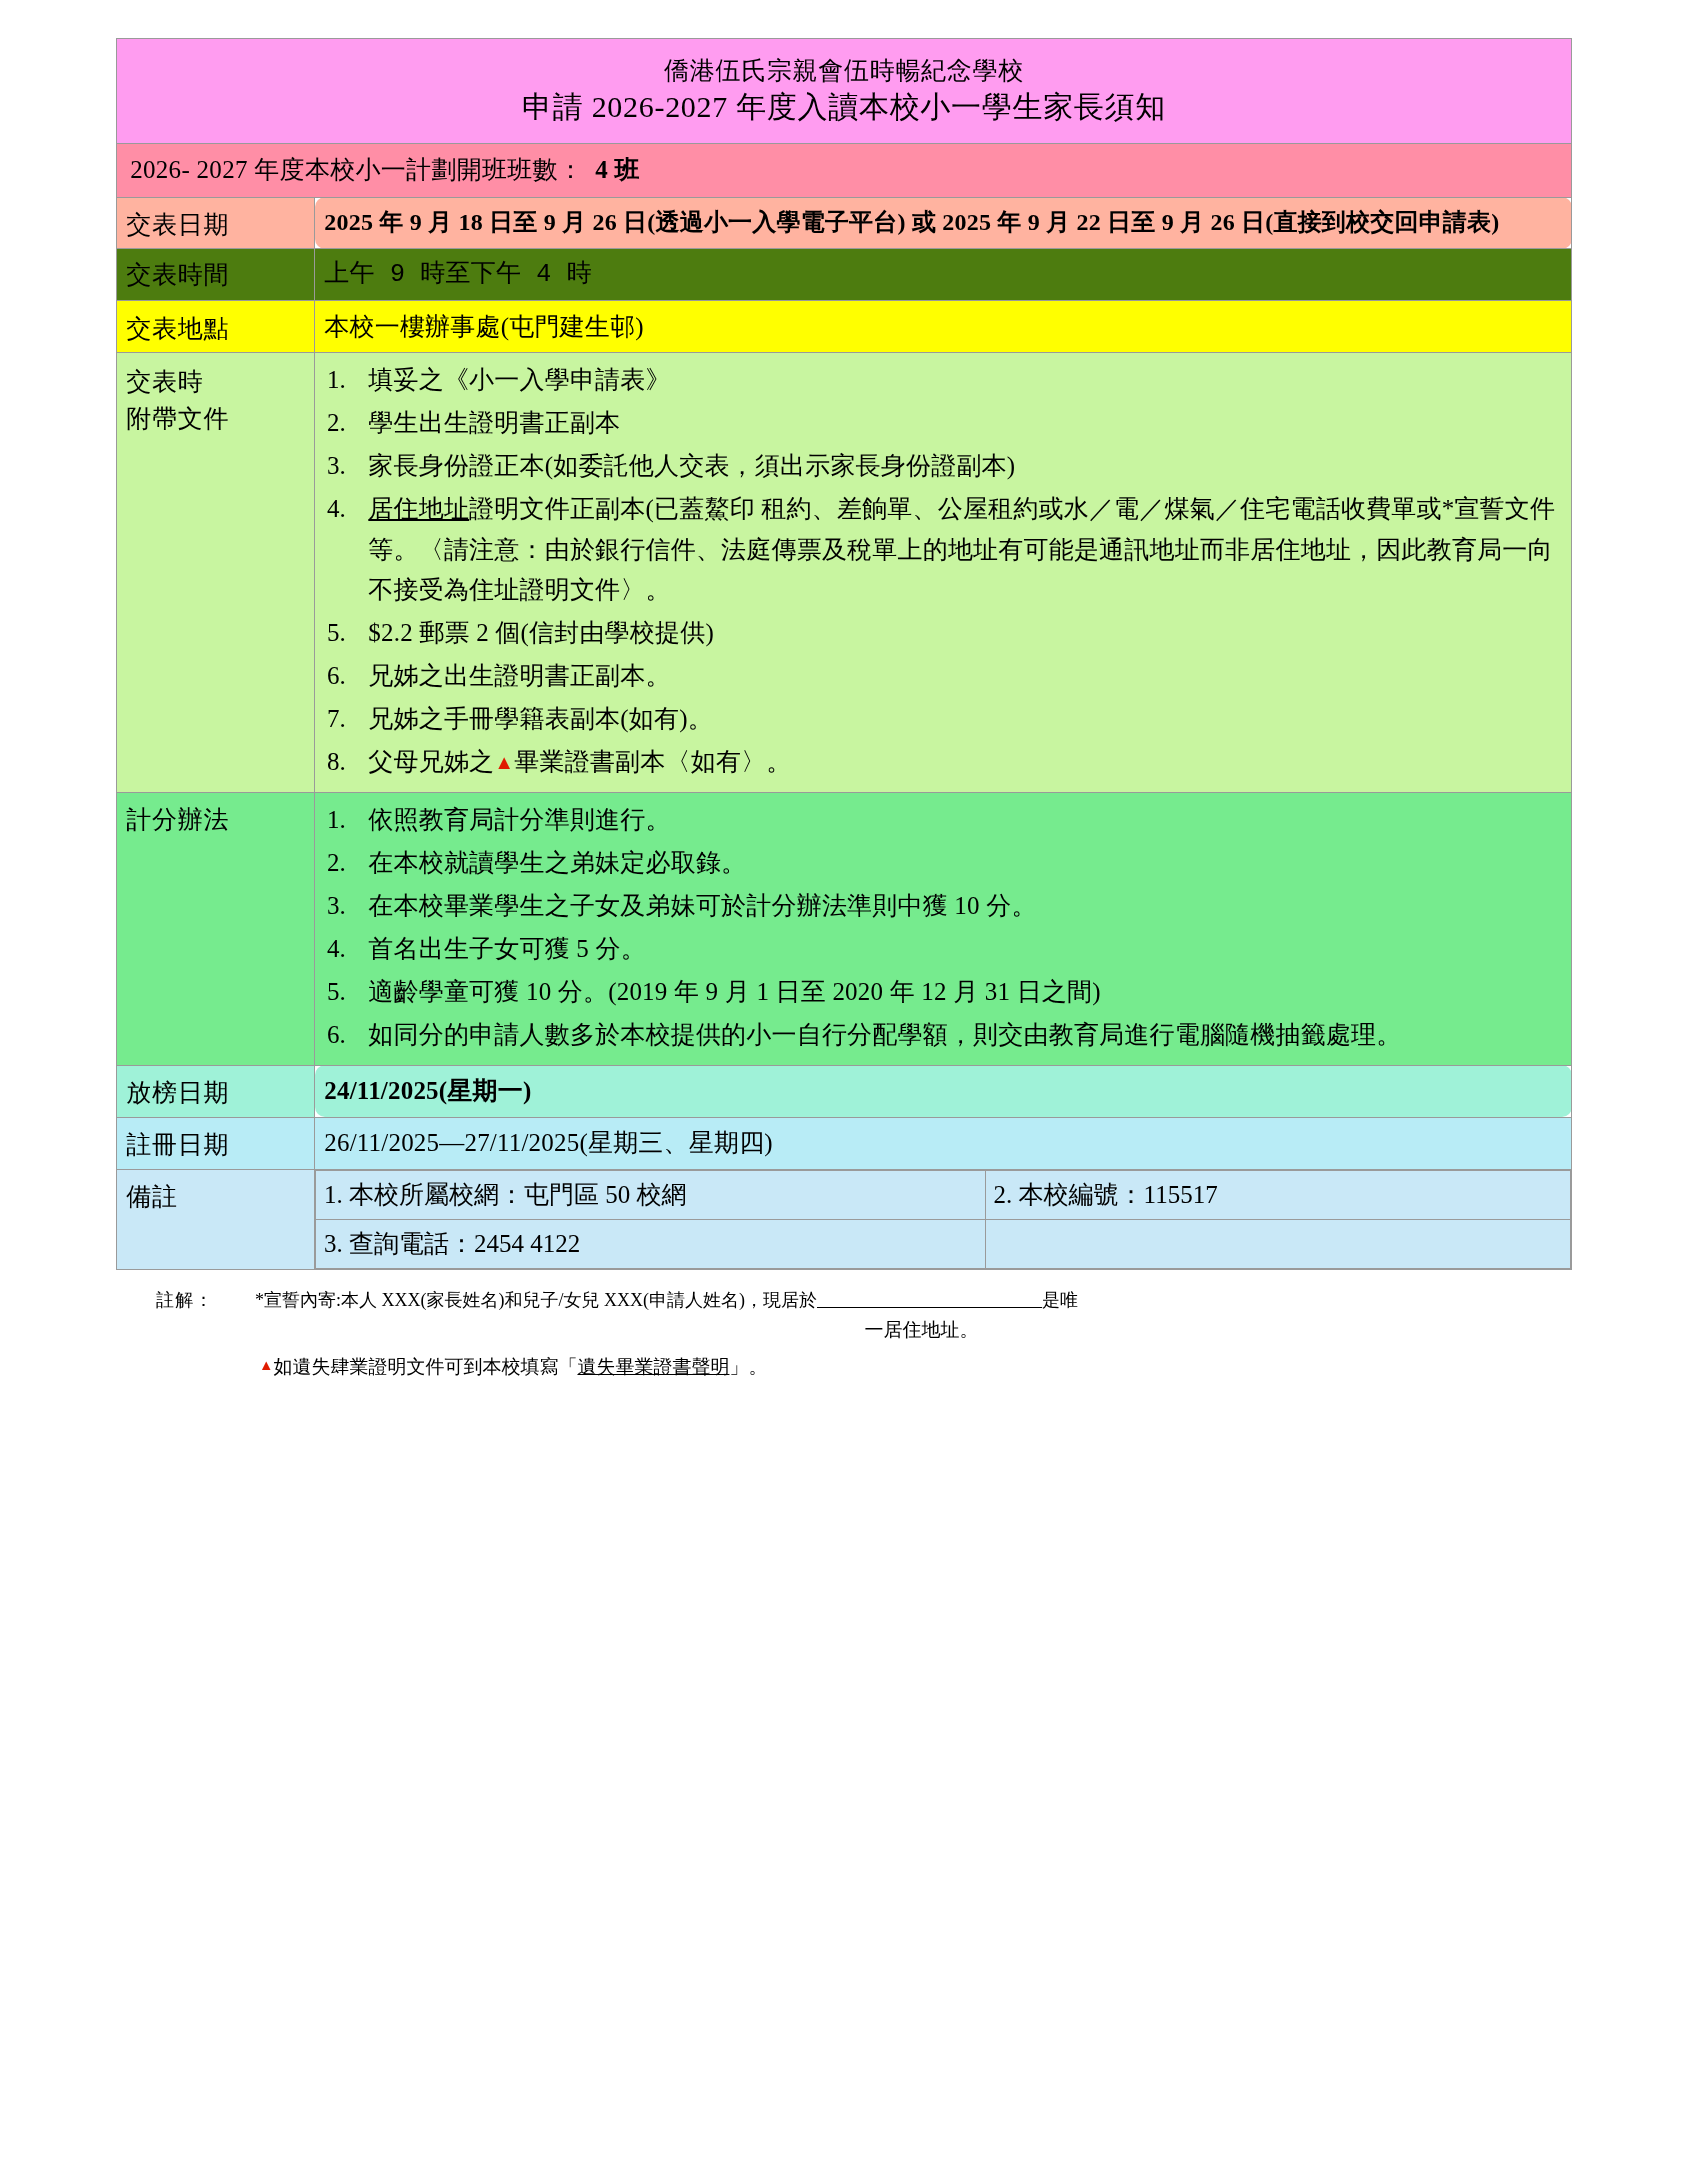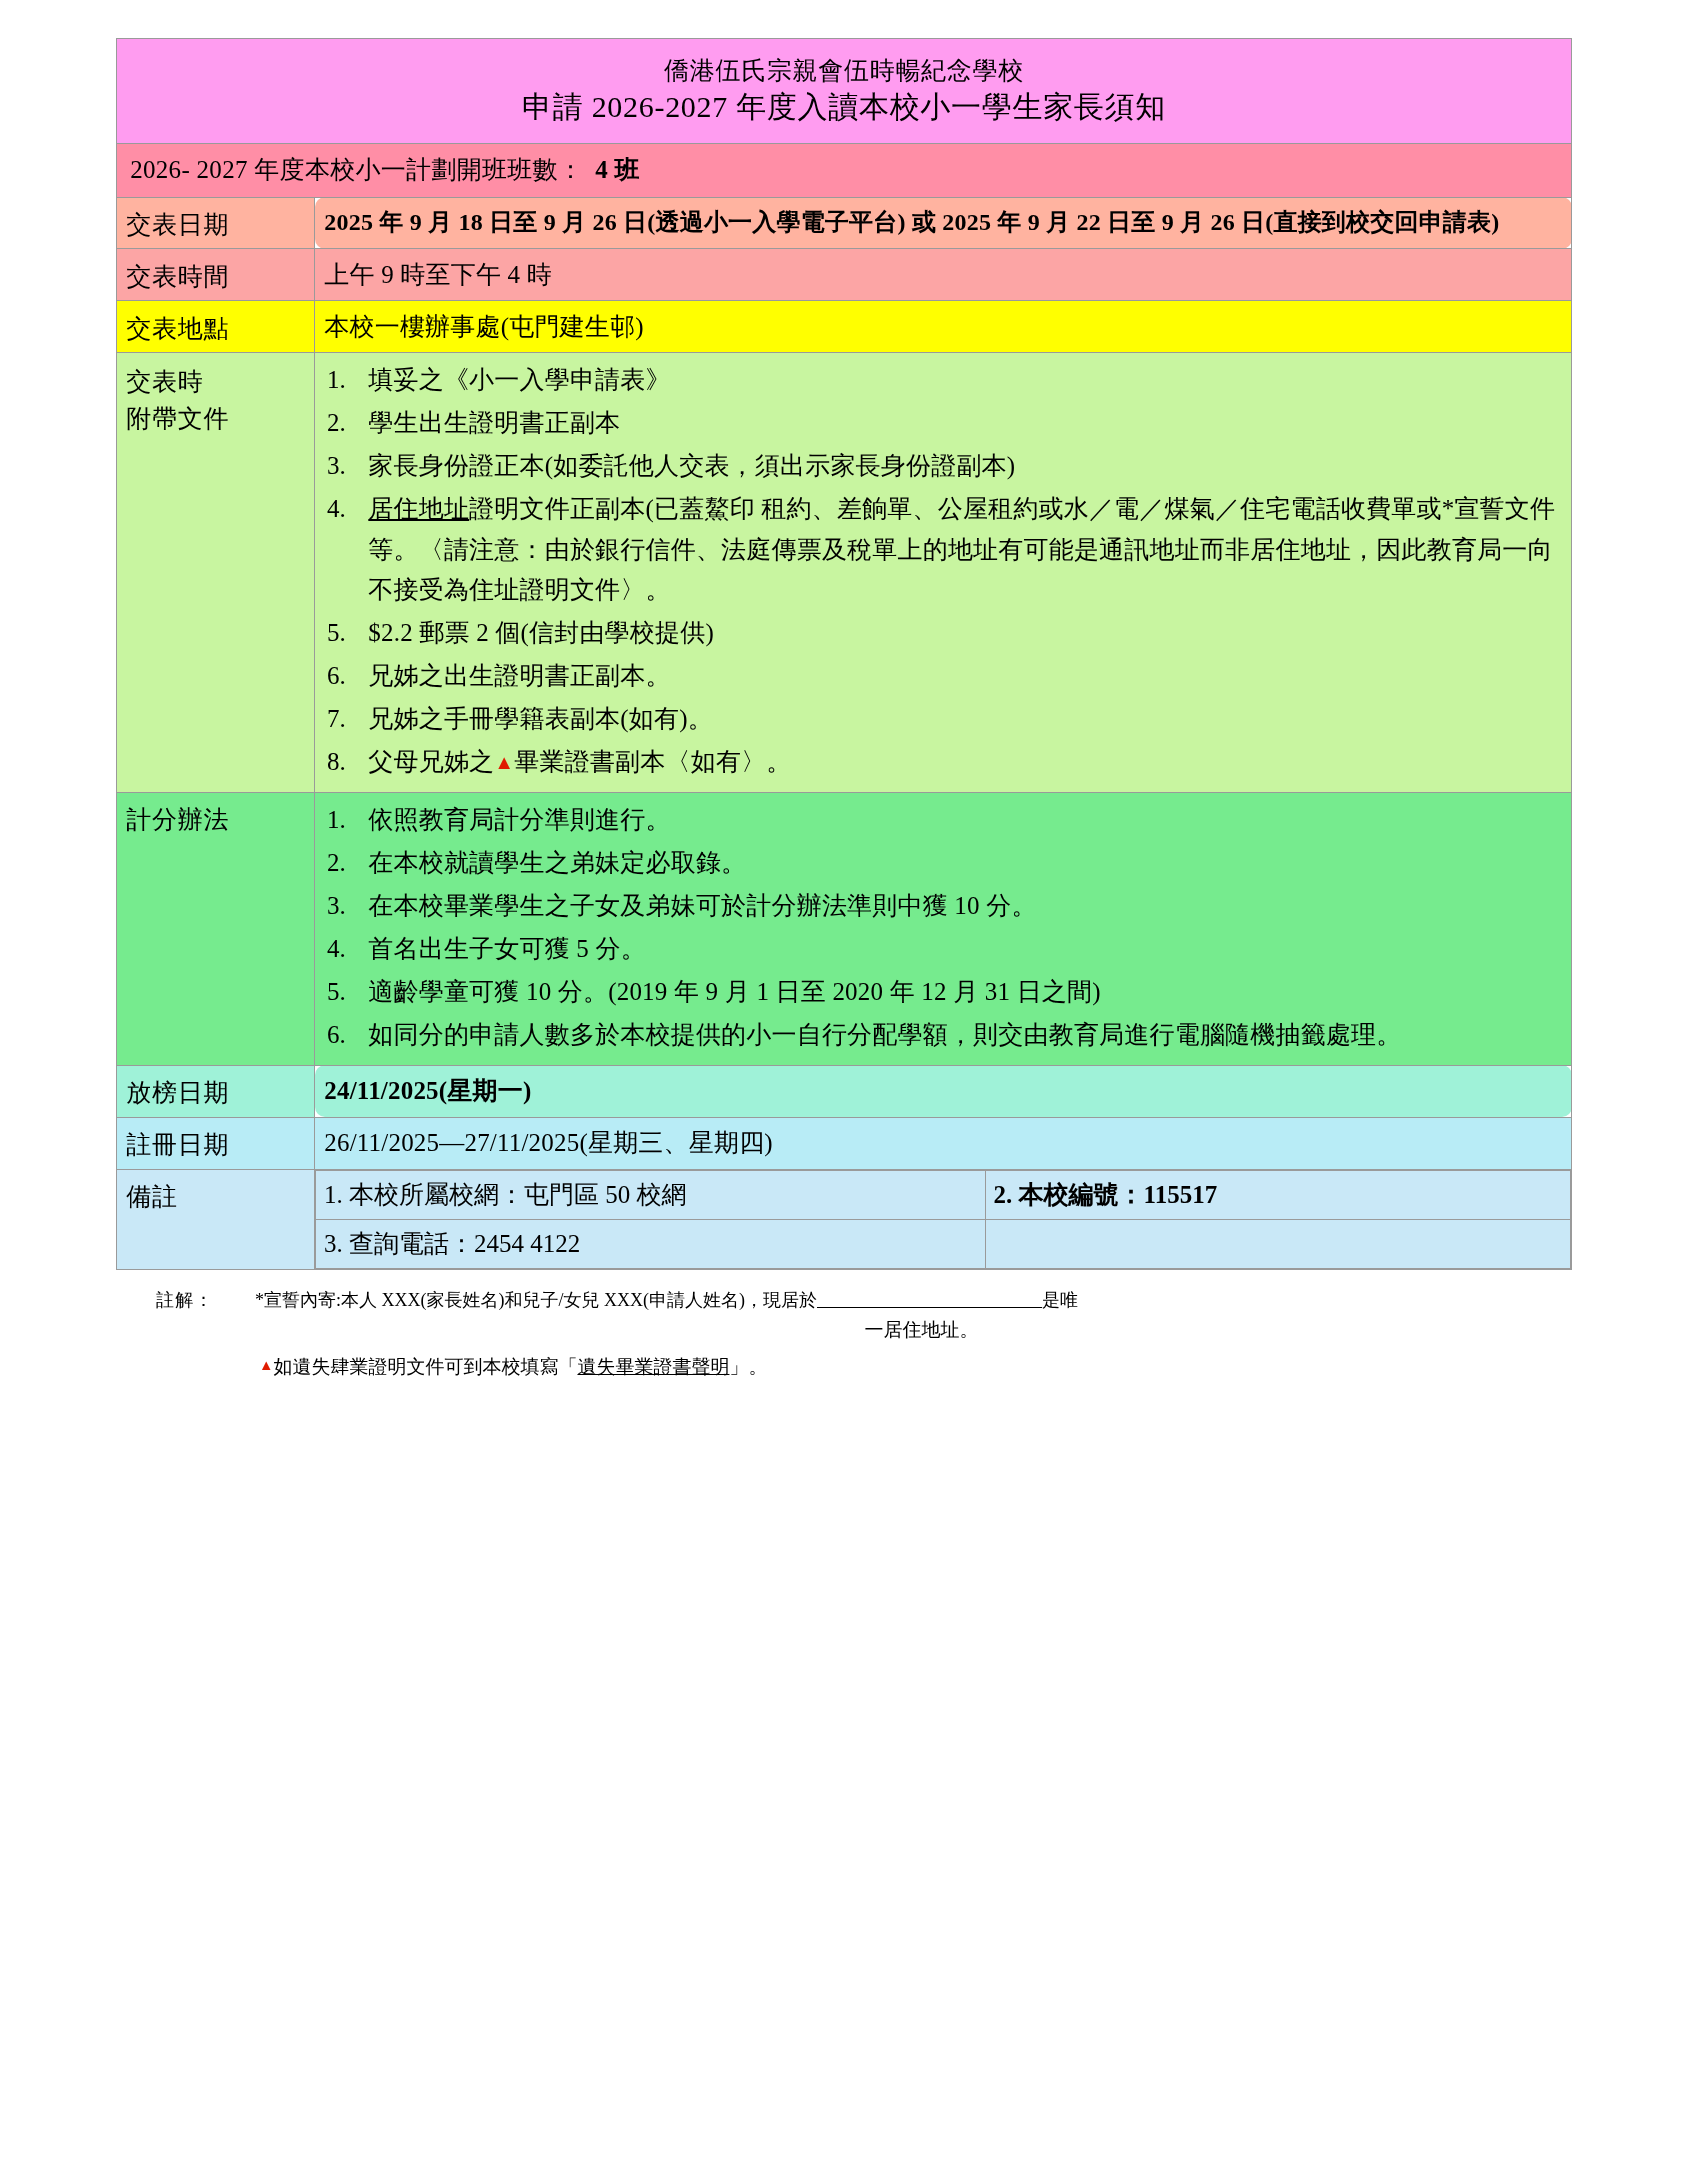--- a/index.html
+++ b/index.html
@@ -62,7 +62,7 @@
   .classes-cell b { font-weight: bold; margin-left: 12px; }
 
   .row-date td { background: #ffb3a0; }
-  .row-time td { background: #fca5a5; }
+  .row-time td { background: #4d7c0f; font-family: Liberation Mono, monospace; }
   .row-place td { background: #ffff00; }
   .row-docs td { background: #c8f5a0; }
   .row-score td { background: #76eb8e; }

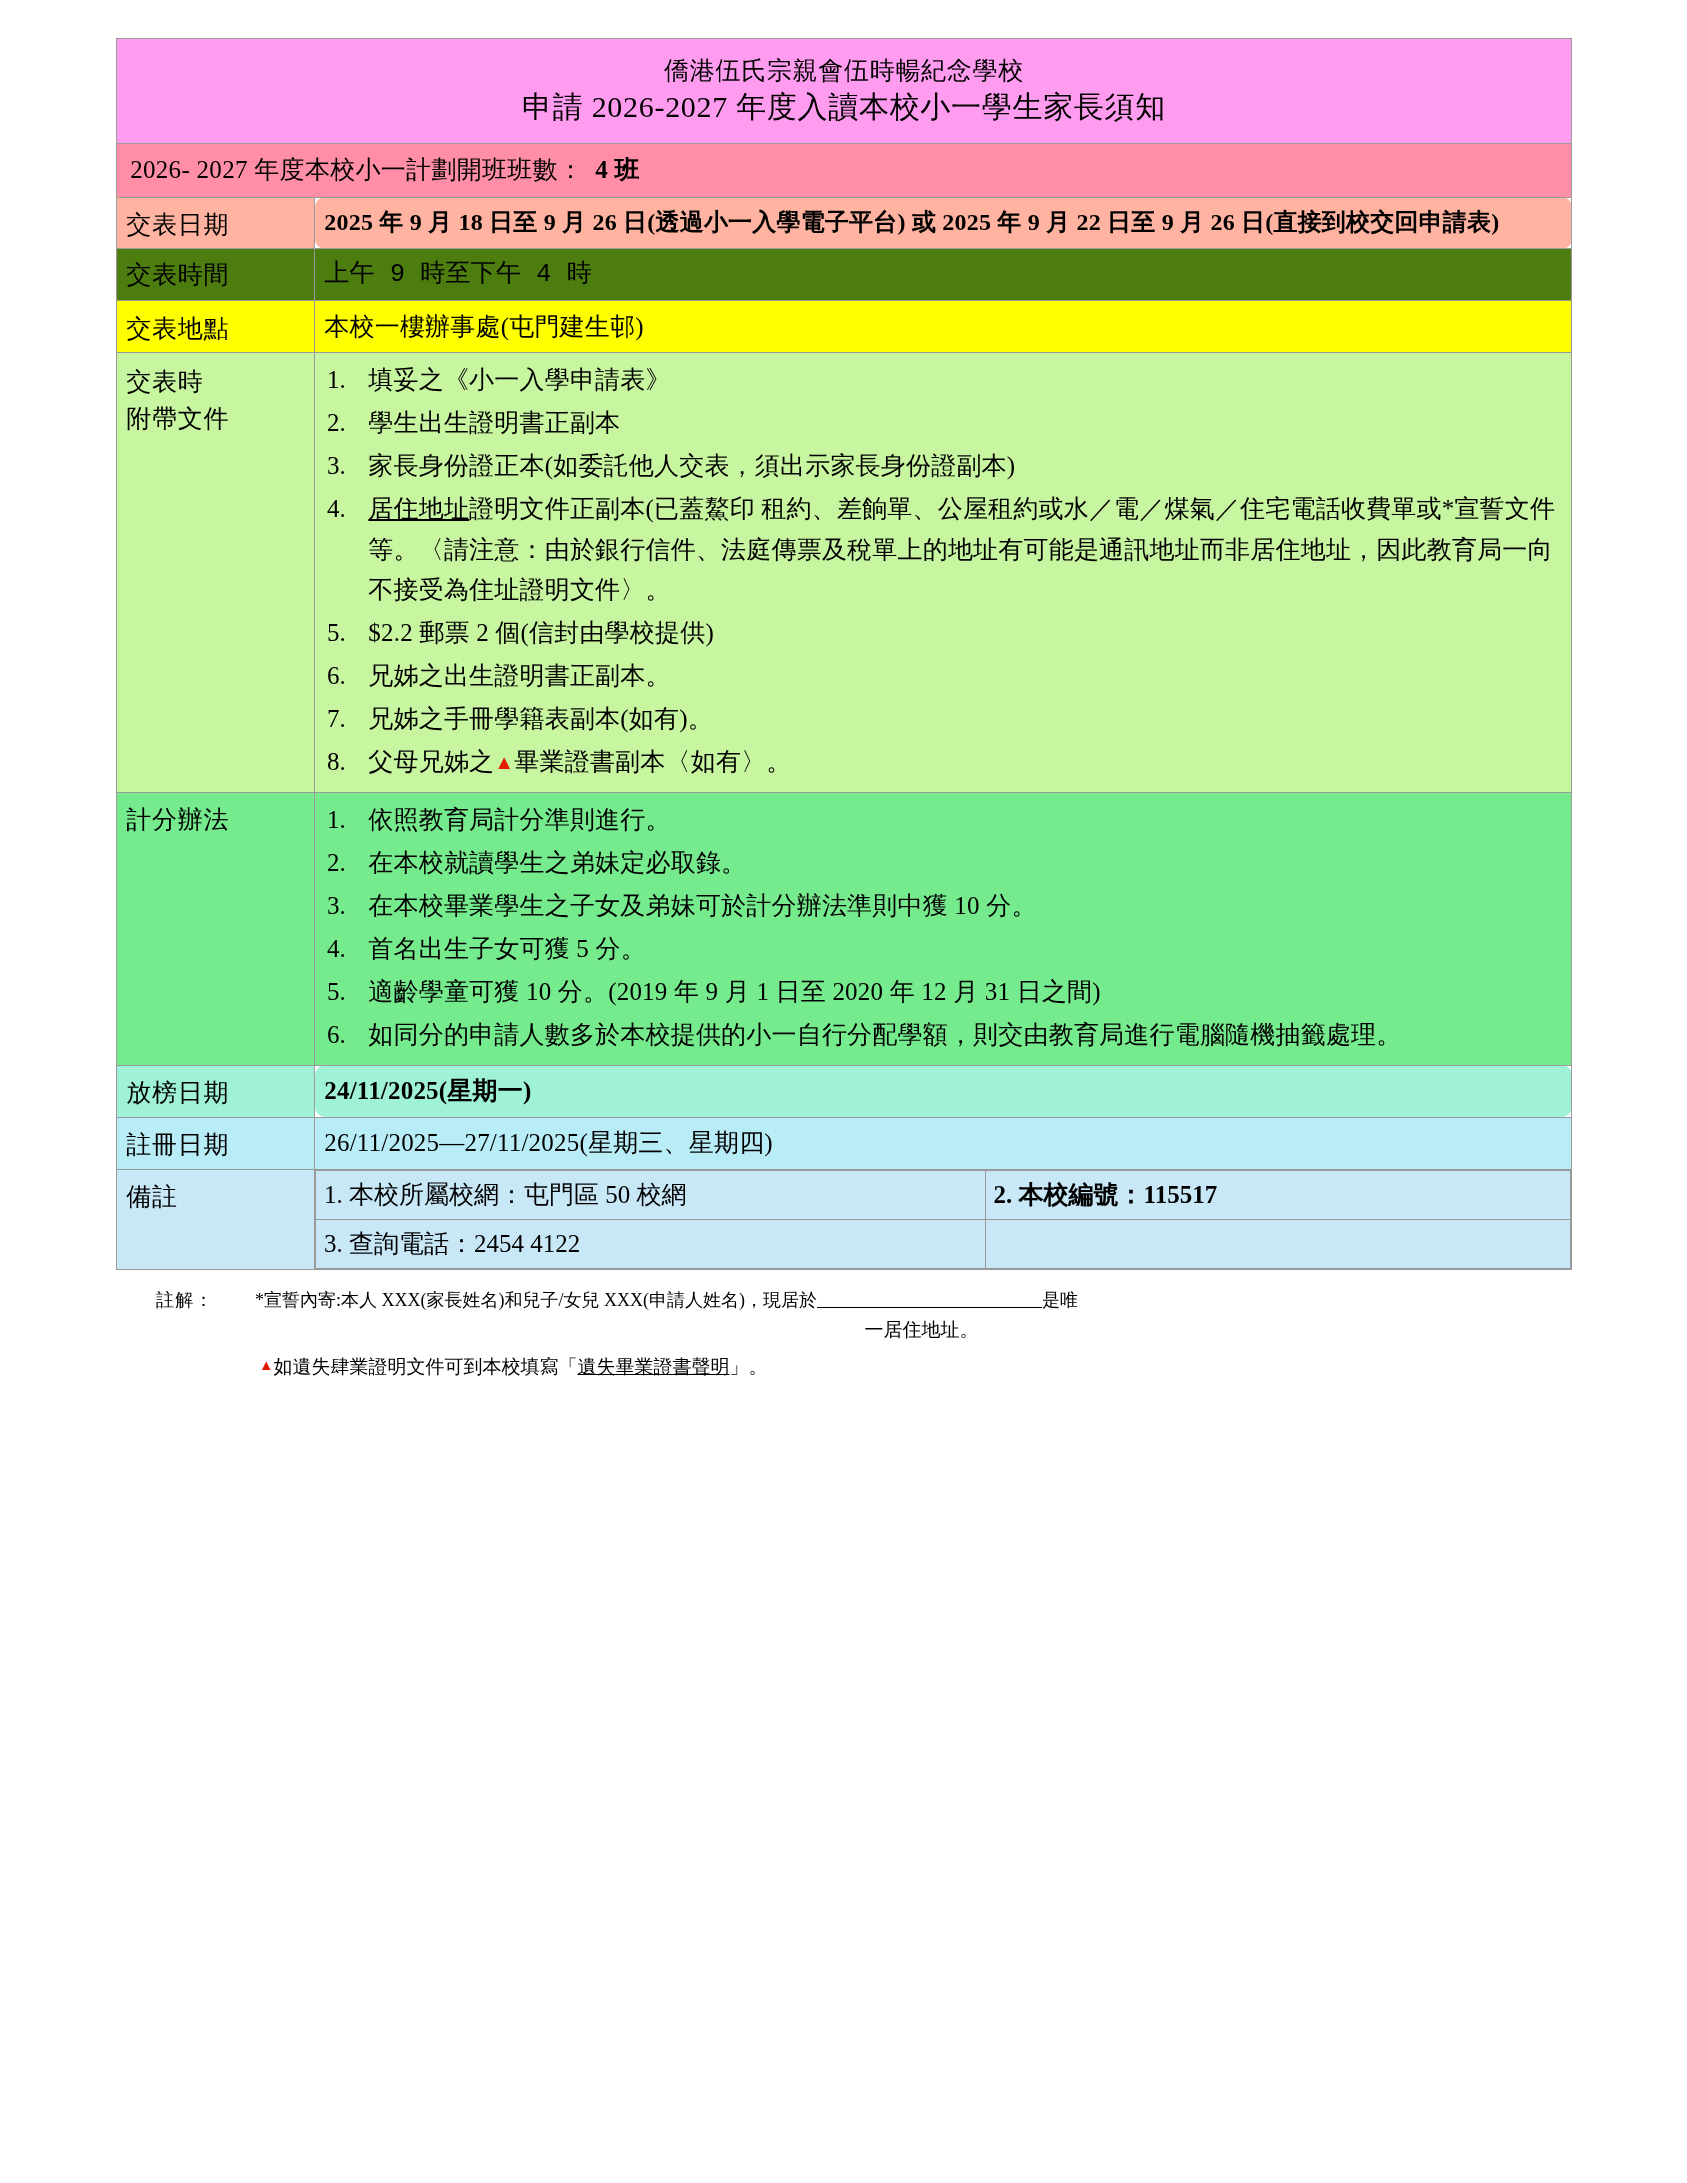--- a/index.html
+++ b/index.html
@@ -132,7 +132,7 @@
   }
   td.remark-holder { padding: 0 !important; }
   .rm-a { background: #aee6f7; width: 52%; }
-  .rm-b { background: #c9e8f7; font-weight: bold; }
+  .rm-b { background: #c9e8f7; }
   .rm-c { background: #c9e8f7; }
   .rm-blank { background: #aee6f7; }
 

